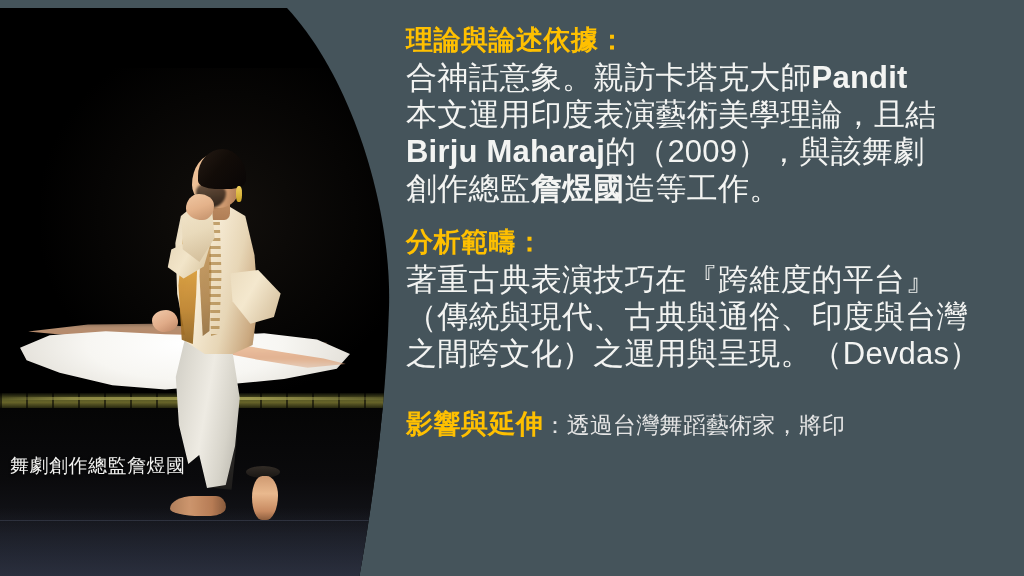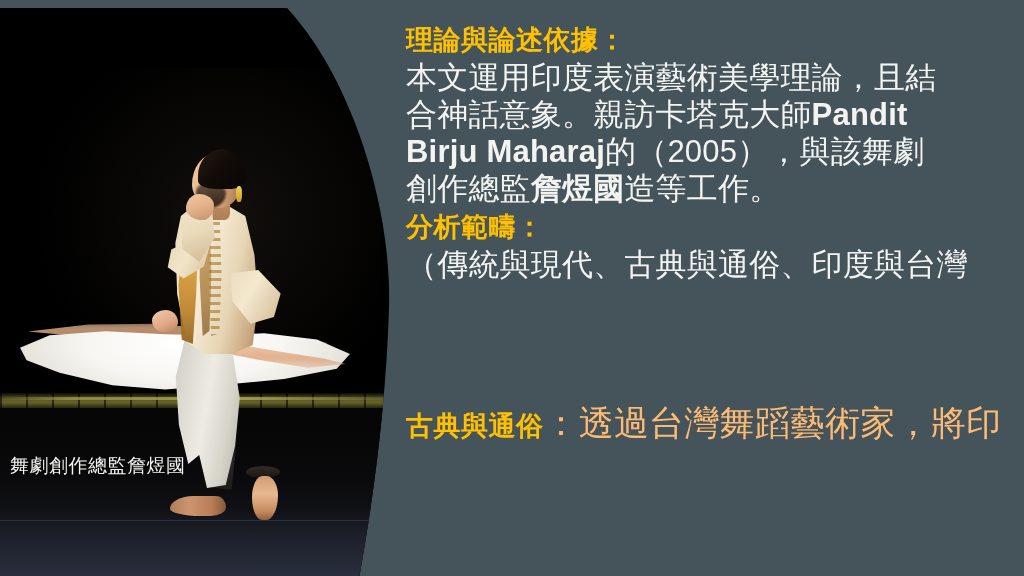--- a/index.html
+++ b/index.html
@@ -395,8 +395,8 @@
 
     <div class="block" id="block-1">
       <span class="heading">理論與論述依據：</span>
+      <span class="body-line" id="b1l2"><span>合神話意象。親訪卡塔克大師</span><b>Pandit</b></span>
       <span class="body-line" id="b1l1"><span>本文運用印度表演藝術美學理論，且結</span></span>
-      <span class="body-line" id="b1l2"><span>合神話意象。親訪卡塔克大師</span><b>Pandit</b></span>
       <span class="body-line" id="b1l3"><b>Birju Maharaj</b><span>的（2005），與該舞劇</span></span>
       <span class="body-line" id="b1l4"><span>創作總監</span><b>詹煜國</b><span>造等工作。</span></span>
     </div>

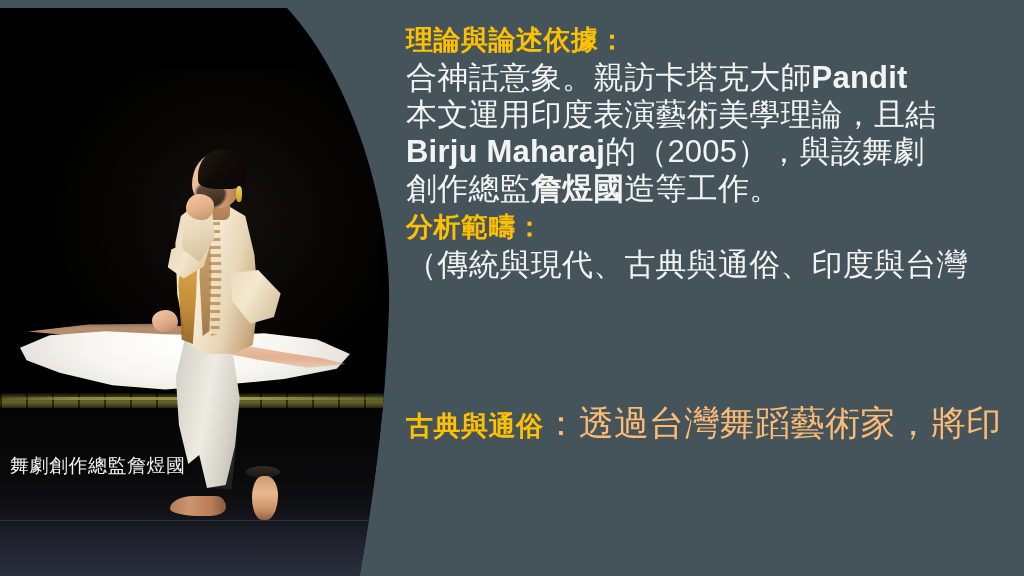--- a/index.html
+++ b/index.html
@@ -397,7 +397,7 @@
       <span class="heading">理論與論述依據：</span>
       <span class="body-line" id="b1l2"><span>合神話意象。親訪卡塔克大師</span><b>Pandit</b></span>
       <span class="body-line" id="b1l1"><span>本文運用印度表演藝術美學理論，且結</span></span>
-      <span class="body-line" id="b1l3"><b>Birju Maharaj</b><span>的（2005），與該舞劇</span></span>
+      <span class="body-line" id="b1l3"><b>Birju Maharaj</b><span>的（2009），與該舞劇</span></span>
       <span class="body-line" id="b1l4"><span>創作總監</span><b>詹煜國</b><span>造等工作。</span></span>
     </div>
 

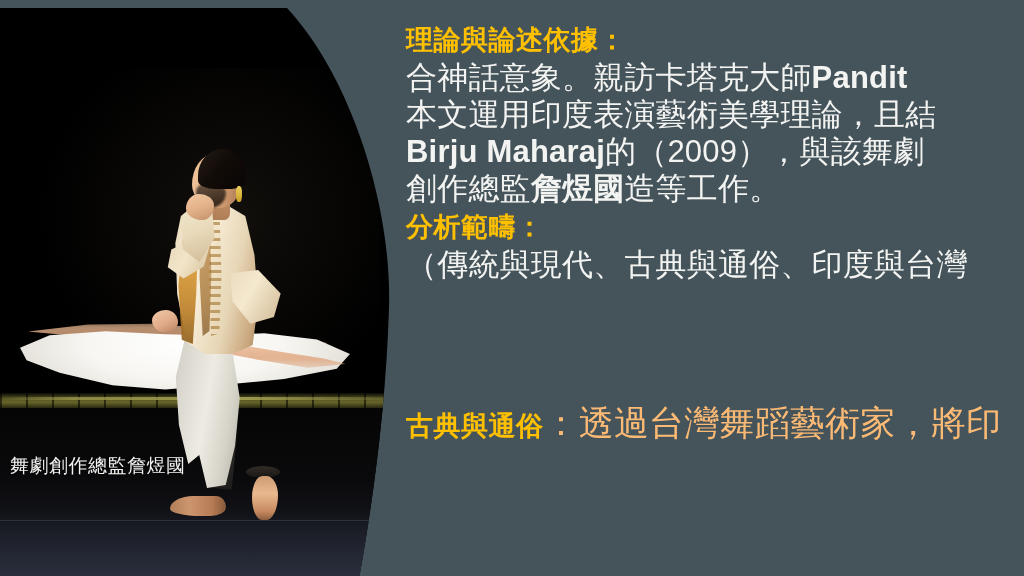--- a/index.html
+++ b/index.html
@@ -310,7 +310,7 @@
   }
   .block { position: absolute; left: 0; width: 608px; }
   #block-1 { top: 22px; }
-  #block-2 { top: 209px; }
+  #block-2 { top: 224px; }
   #block-3 { top: 404px; }
 
   .heading {

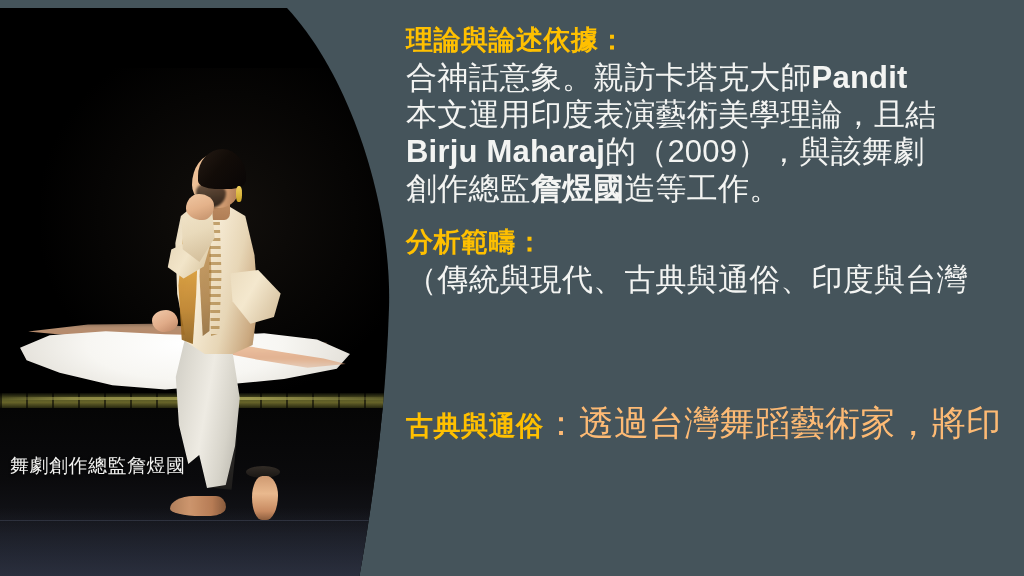--- a/index.html
+++ b/index.html
@@ -403,6 +403,7 @@
 
     <div class="block" id="block-2">
       <span class="heading">分析範疇：</span>
+      <span class="body-line" id="b2l1"><span>著重古典表演技巧在『跨維度的平台』</span></span>
       <span class="body-line" id="b2l2"><span>（傳統與現代、古典與通俗、印度與台灣</span></span>
     </div>
 

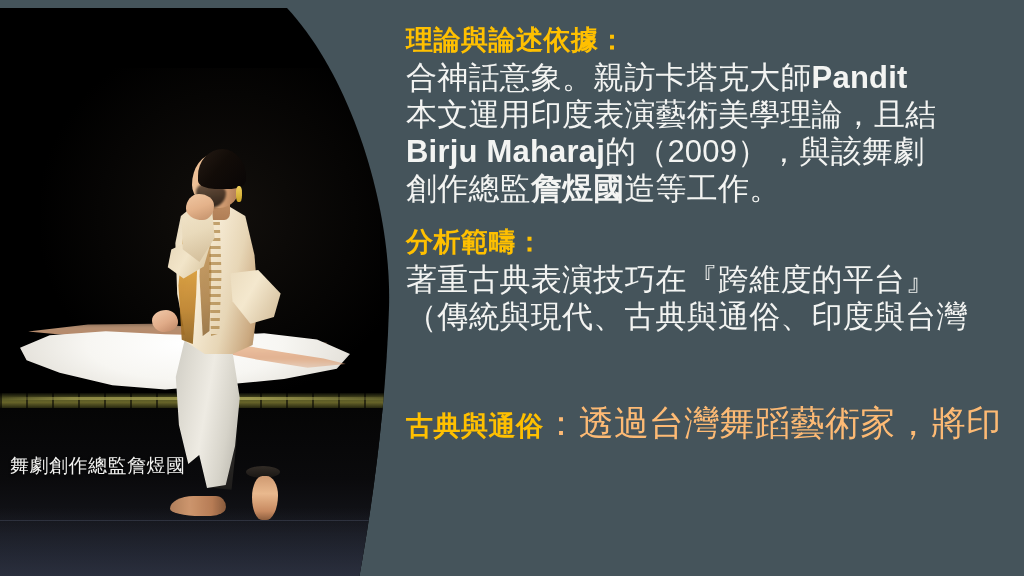--- a/index.html
+++ b/index.html
@@ -405,6 +405,7 @@
       <span class="heading">分析範疇：</span>
       <span class="body-line" id="b2l1"><span>著重古典表演技巧在『跨維度的平台』</span></span>
       <span class="body-line" id="b2l2"><span>（傳統與現代、古典與通俗、印度與台灣</span></span>
+      <span class="body-line" id="b2l3"><span>之間跨文化）之運用與呈現。（Devdas）</span></span>
     </div>
 
     <div class="block" id="block-3">

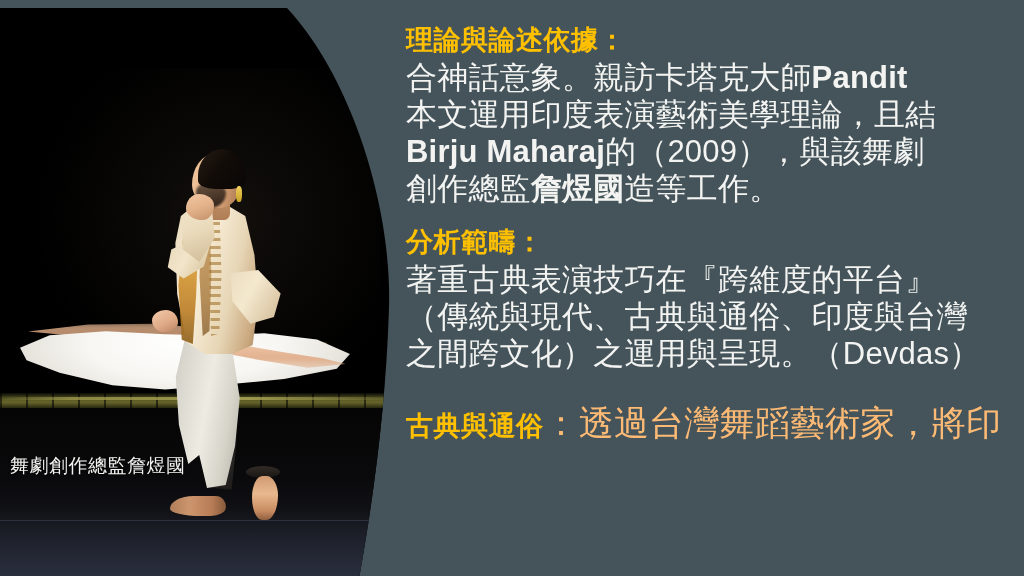--- a/index.html
+++ b/index.html
@@ -409,7 +409,7 @@
     </div>
 
     <div class="block" id="block-3">
-      <span class="body-line"><span class="inline-head">古典與通俗</span><span class="inline-body" id="b3l1"><span>：透過台灣舞蹈藝術家，將印</span></span></span>
+      <span class="body-line"><span class="inline-head">影響與延伸</span><span class="inline-body" id="b3l1"><span>：透過台灣舞蹈藝術家，將印</span></span></span>
     </div>
 
   </div>

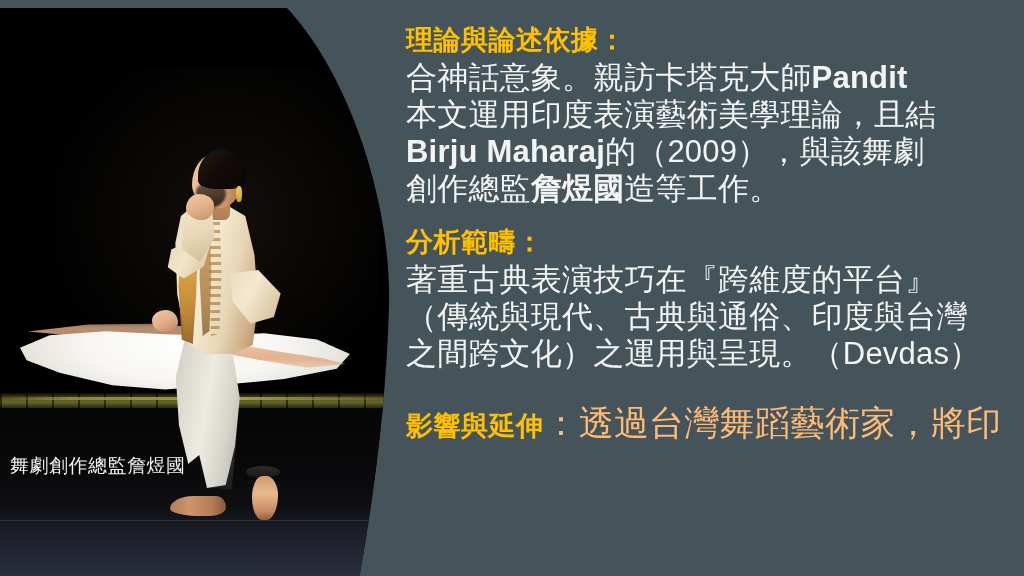--- a/index.html
+++ b/index.html
@@ -340,8 +340,8 @@
     letter-spacing: 0.5px;
   }
   .inline-body {
-    font-size: 35px;
-    color: #fdba74;
+    font-size: 23px;
+    color: #e5e5e5;
     letter-spacing: 0.2px;
   }
 </style>

